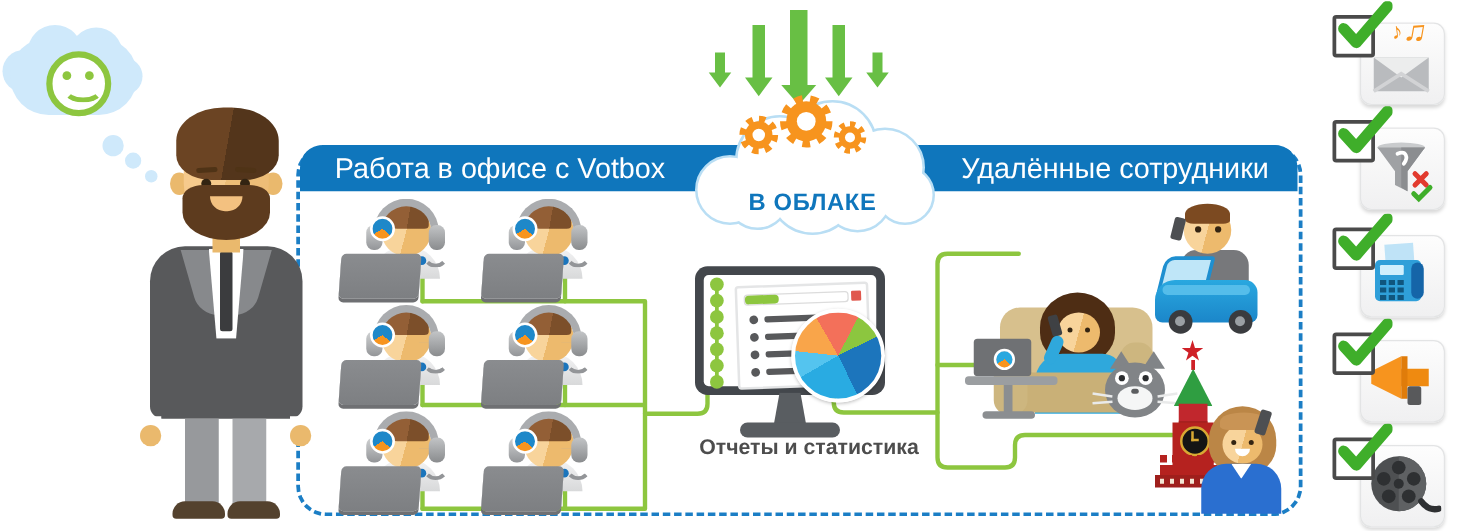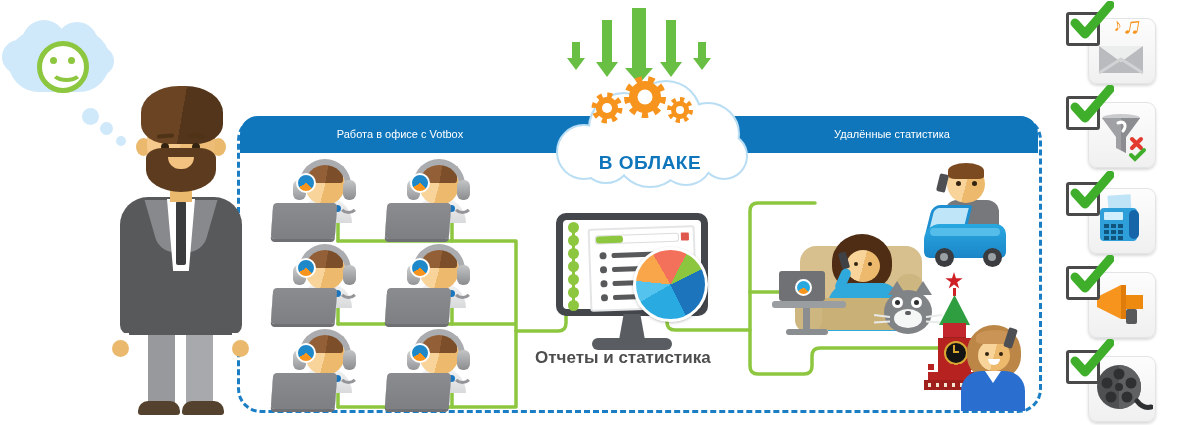--- a/index.html
+++ b/index.html
@@ -12,7 +12,7 @@
          border-radius:24px;z-index:1;}
   .topbar{left:240px;top:116px;width:798px;height:37px;background:#0f76bc;
           border-radius:18px 18px 0 0;z-index:3;}
-  .bar-label{color:#fff;font-size:11px;line-height:37px;text-align:center;z-index:4;}
+  .bar-label{color:#fff;font-size:23px;line-height:37px;text-align:center;z-index:4;}
   .bar-label.l{left:250px;top:116px;width:300px;}
   .bar-label.r{left:756px;top:116px;width:272px;}
 

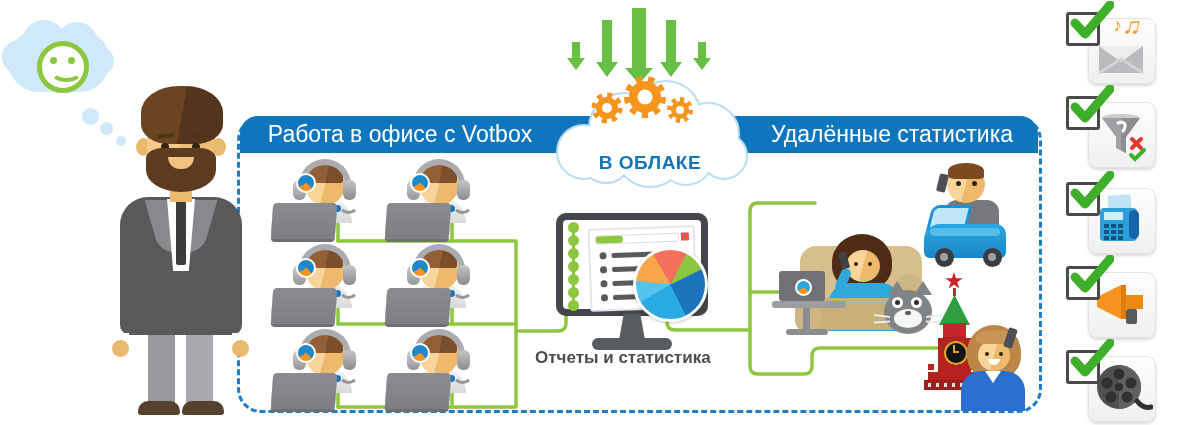--- a/index.html
+++ b/index.html
@@ -241,7 +241,7 @@
 
   <div class="abs topbar"></div>
   <div class="abs bar-label l">Работа в офисе с Votbox</div>
-  <div class="abs bar-label r">Удалённые статистика</div>
+  <div class="abs bar-label r">Удалённые сотрудники</div>
 
   <svg class="abs cloud-svg" width="208" height="124" viewBox="0 0 208 124">
     <g stroke="#b9def4" stroke-width="4" fill="#ffffff">

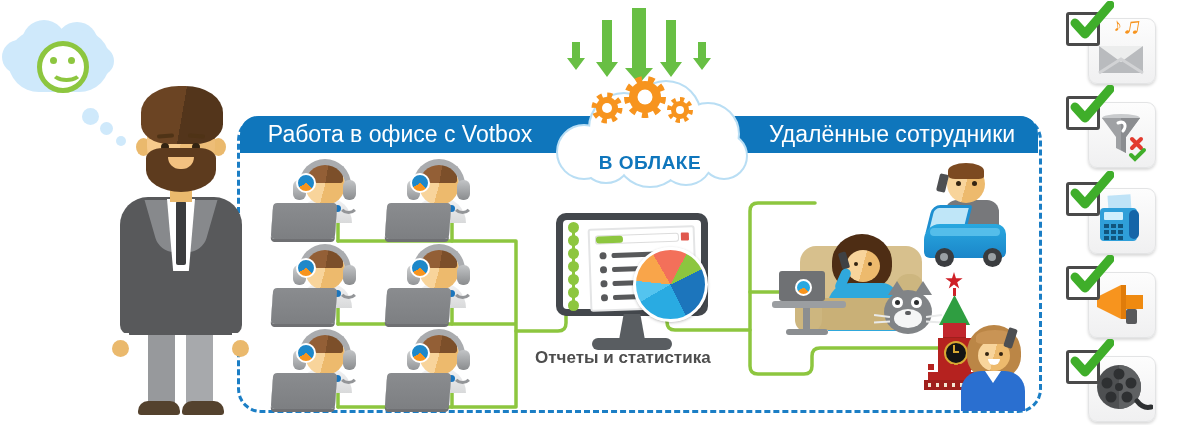--- a/index.html
+++ b/index.html
@@ -103,7 +103,7 @@
   .mstand-neck{left:619px;top:314px;width:26px;height:26px;background:#595d61;
                clip-path:polygon(18% 0,82% 0,100% 100%,0 100%);z-index:3;}
   .mstand-base{left:592px;top:338px;width:80px;height:12px;background:#595d61;border-radius:7px;z-index:3;}
-  .mcaption{left:535px;top:348px;width:200px;text-align:left;color:#4d4d4d;font-weight:bold;
+  .mcaption{left:535px;top:348px;width:200px;text-align:right;color:#4d4d4d;font-weight:bold;
             font-size:17px;z-index:3;}
   .dotline{left:572px;top:224px;width:3px;height:84px;background:#8dc63f;z-index:4;}
   .gdot{width:11px;height:11px;border-radius:50%;background:#8dc63f;left:568px;z-index:4;}

